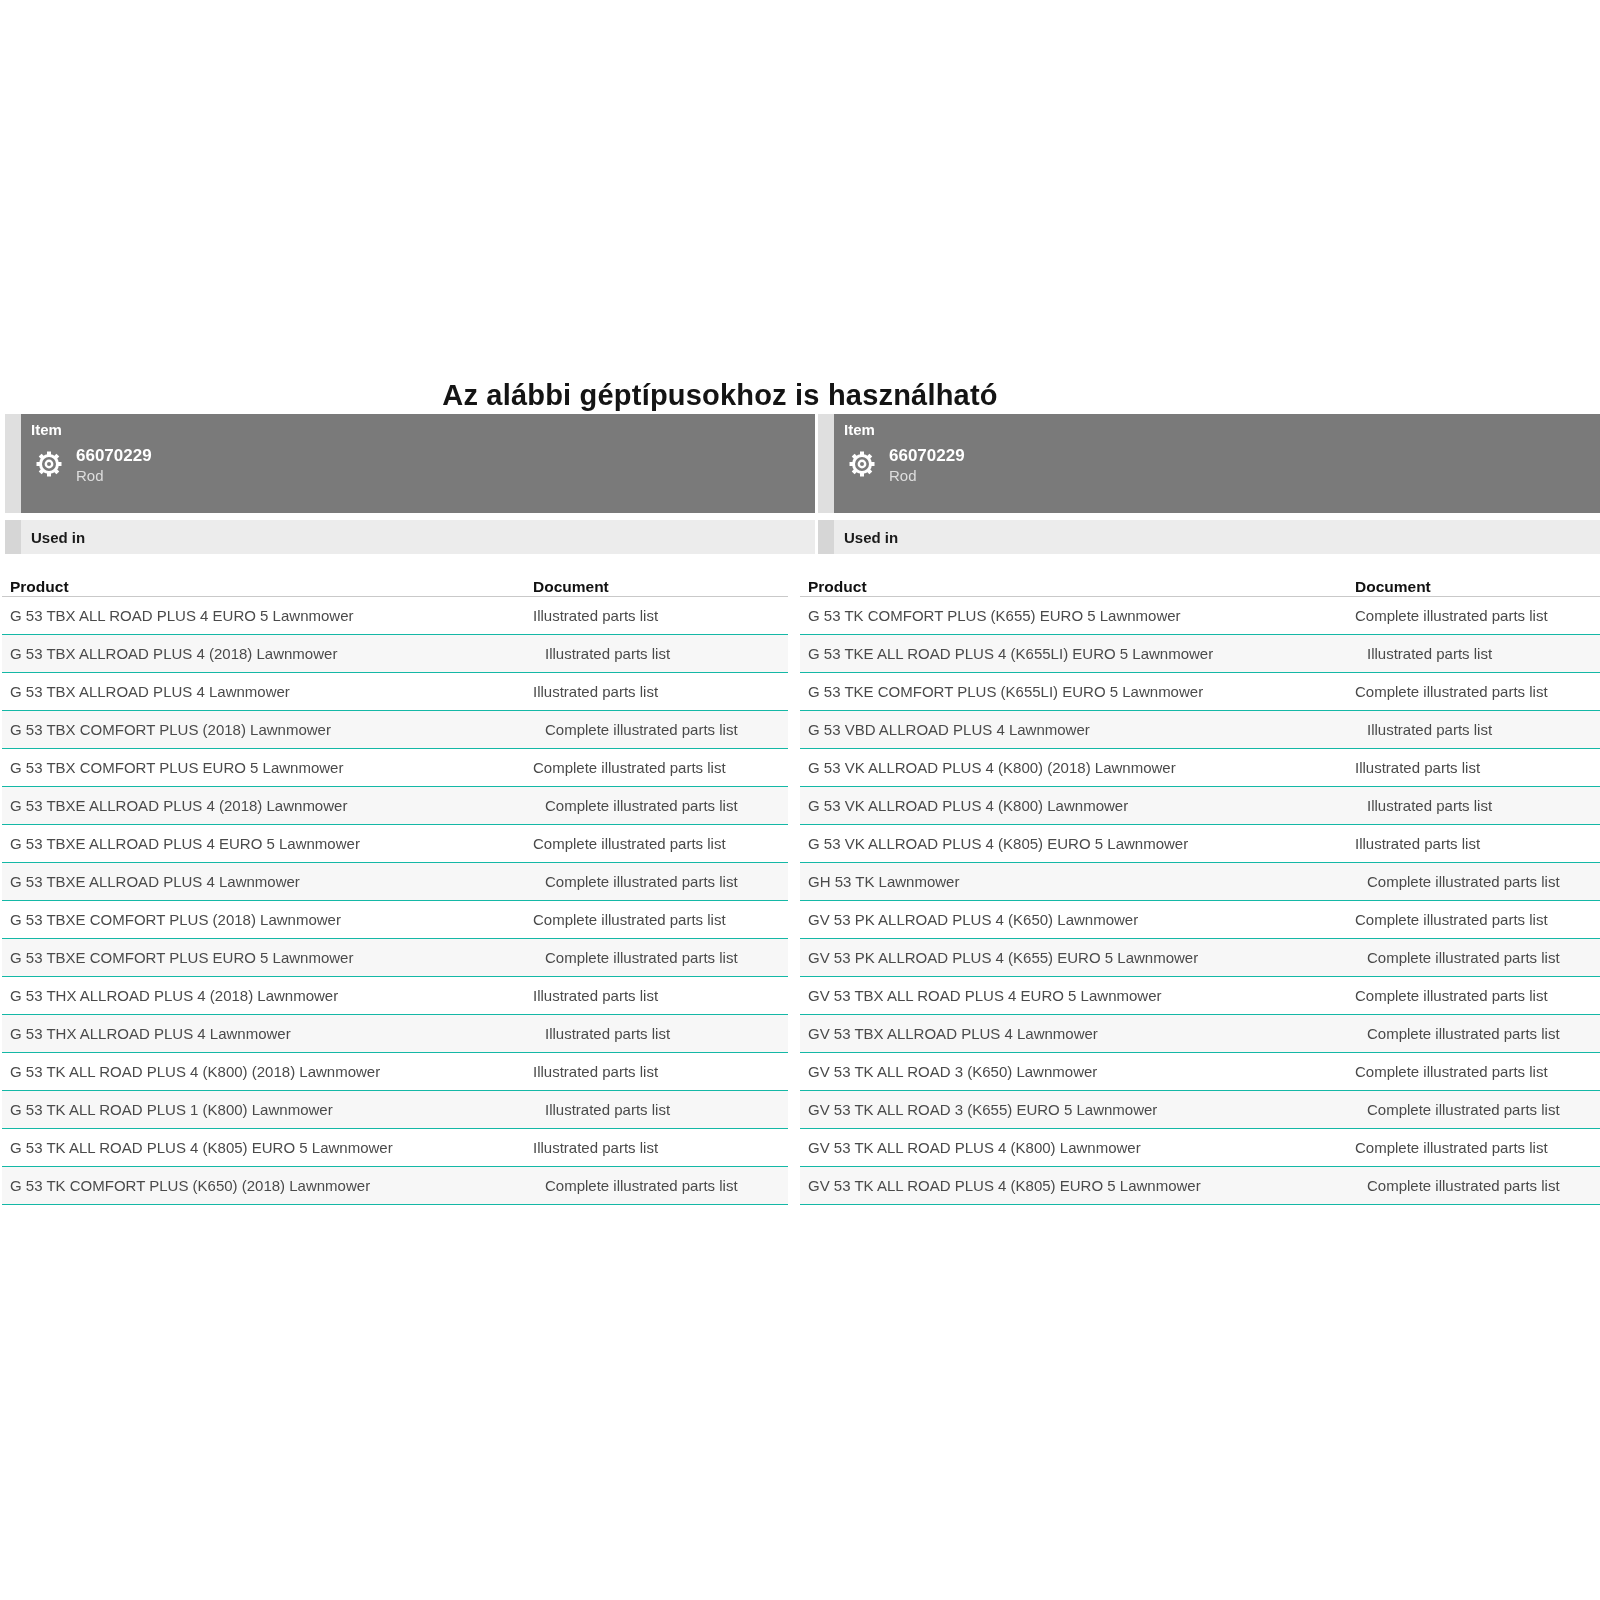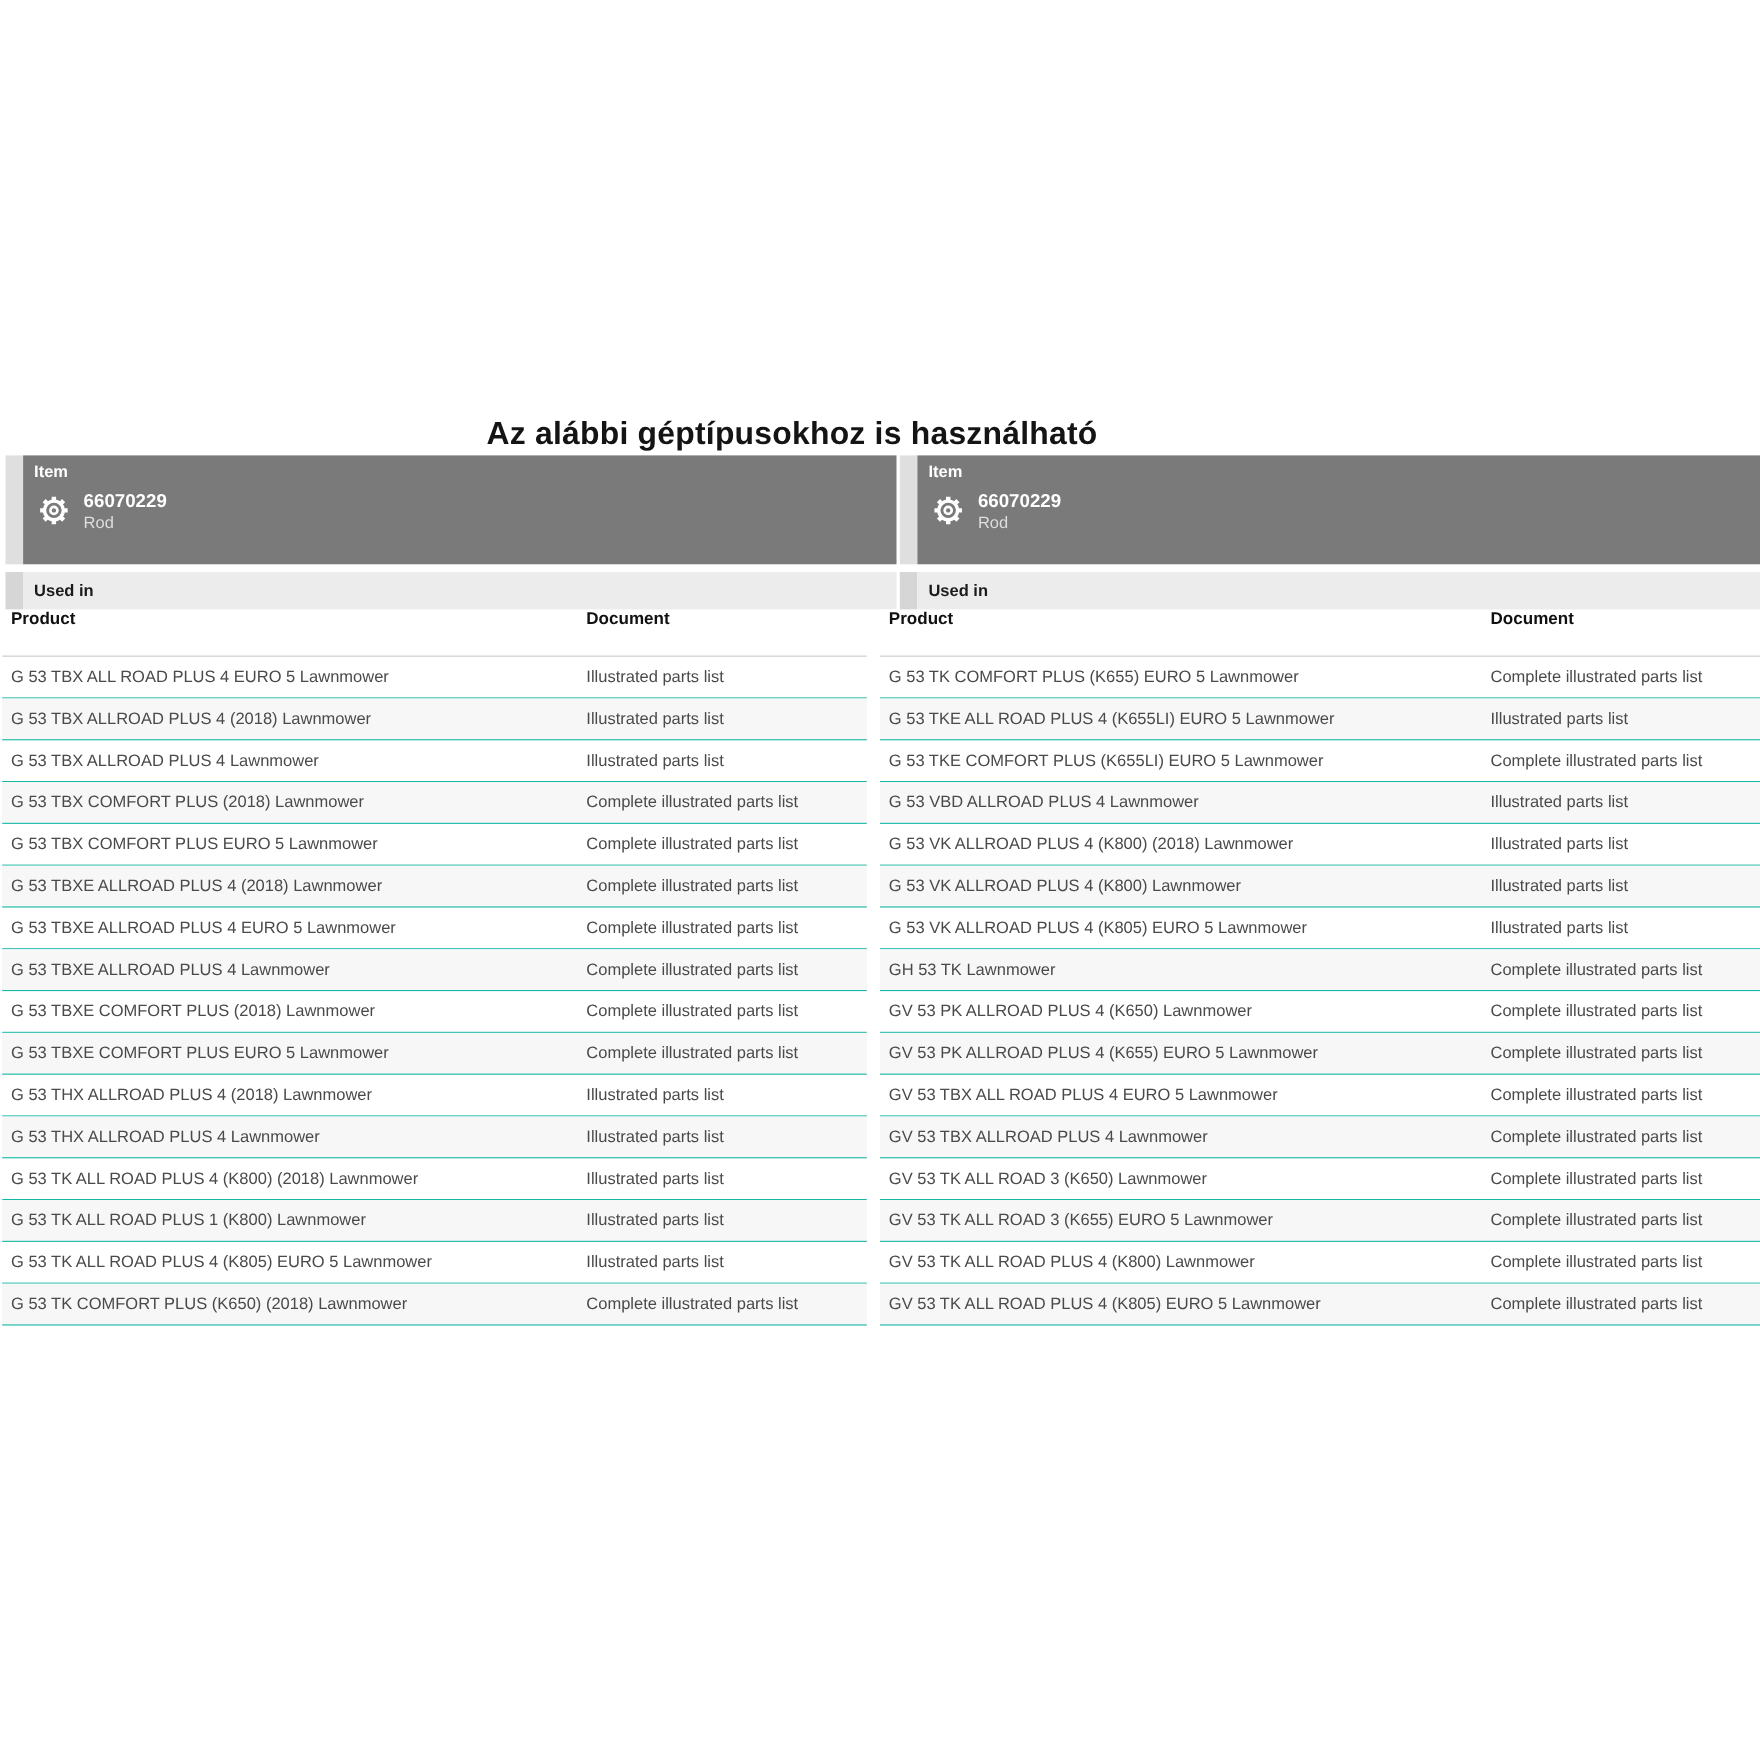--- a/index.html
+++ b/index.html
@@ -41,7 +41,7 @@
   .table{background:#ffffff;}
   .panel-left  .table{width:786px;}
   .panel-right .table{width:800px;}
-  .cols-header{display:flex;height:43px;align-items:flex-start;border-bottom:1px solid #c9c9c9;box-sizing:border-box;}
+  .cols-header{display:flex;height:43px;align-items:flex-end;border-bottom:1px solid #c9c9c9;box-sizing:border-box;}
   .cols-header .cell{font-size:15.5px;font-weight:700;color:#111111;}
   .trow{display:flex;height:38px;align-items:center;border-bottom:1px solid #14b8a6;box-sizing:border-box;}
   .trow.alt{background:#f7f7f7;}

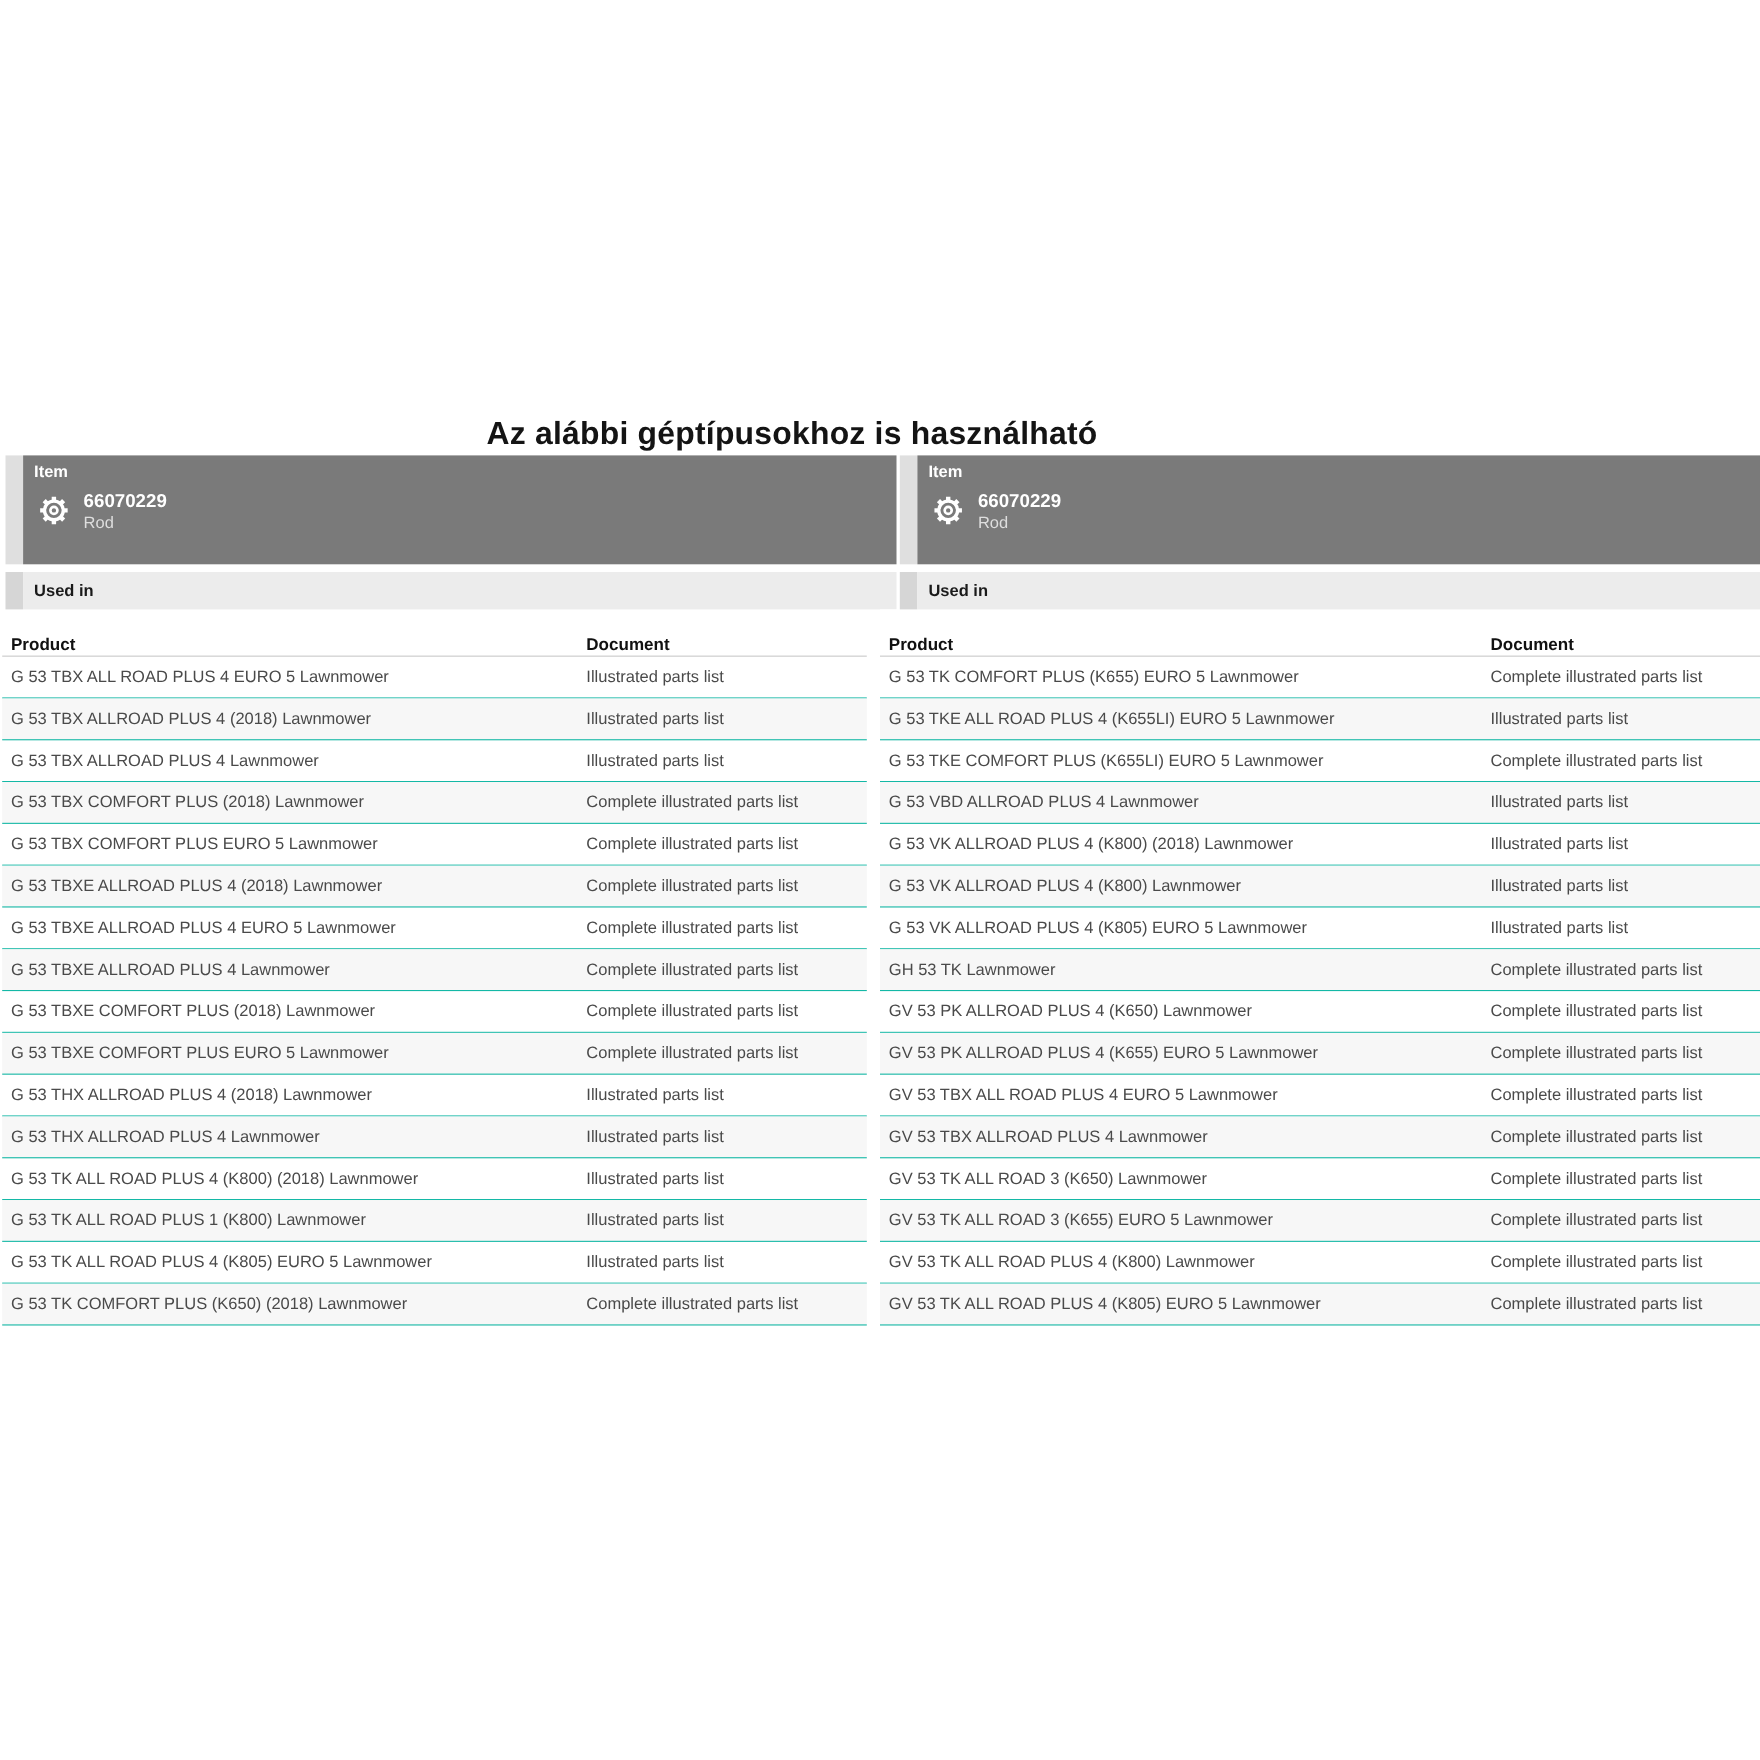--- a/index.html
+++ b/index.html
@@ -44,7 +44,7 @@
   .cols-header{display:flex;height:43px;align-items:flex-end;border-bottom:1px solid #c9c9c9;box-sizing:border-box;}
   .cols-header .cell{font-size:15.5px;font-weight:700;color:#111111;}
   .trow{display:flex;height:38px;align-items:center;border-bottom:1px solid #14b8a6;box-sizing:border-box;}
-  .trow.alt{background:#f7f7f7;}
+  .trow.alt{background:#f7f7f7;gap:12px;}
   .cell{box-sizing:border-box;white-space:nowrap;overflow:hidden;}
   .cell-product{flex:0 0 525px;padding-left:8px;}
   .panel-right .cell-product{flex-basis:549px;}

